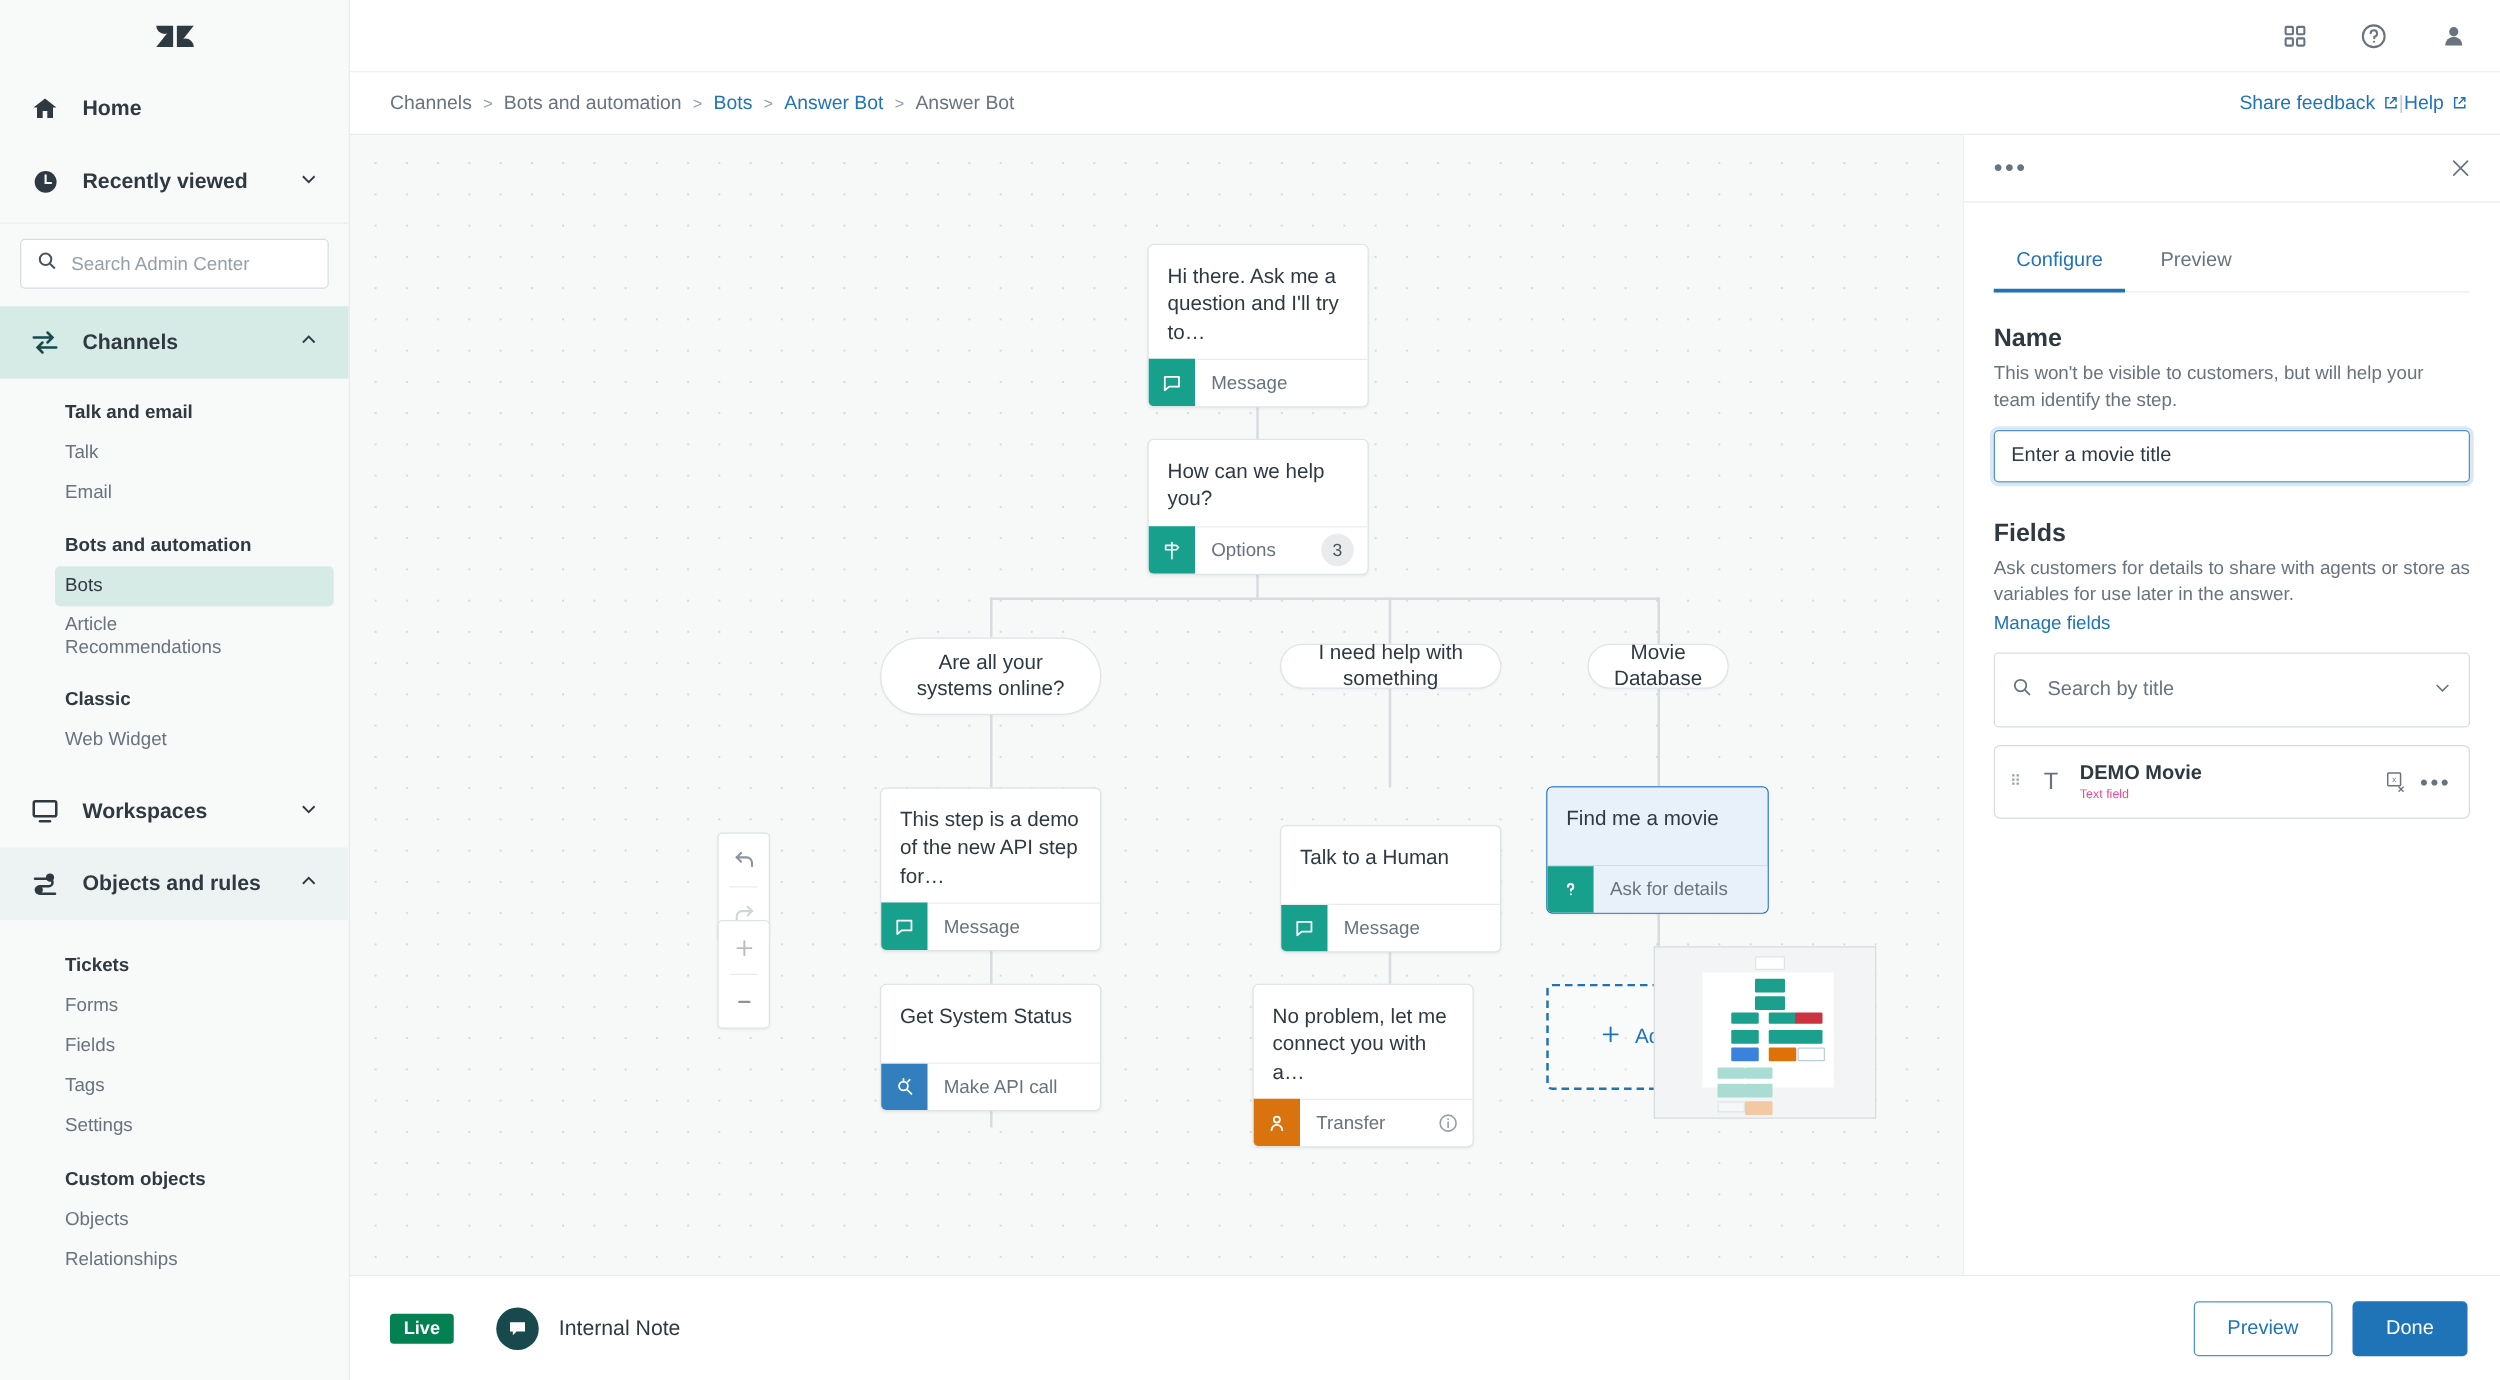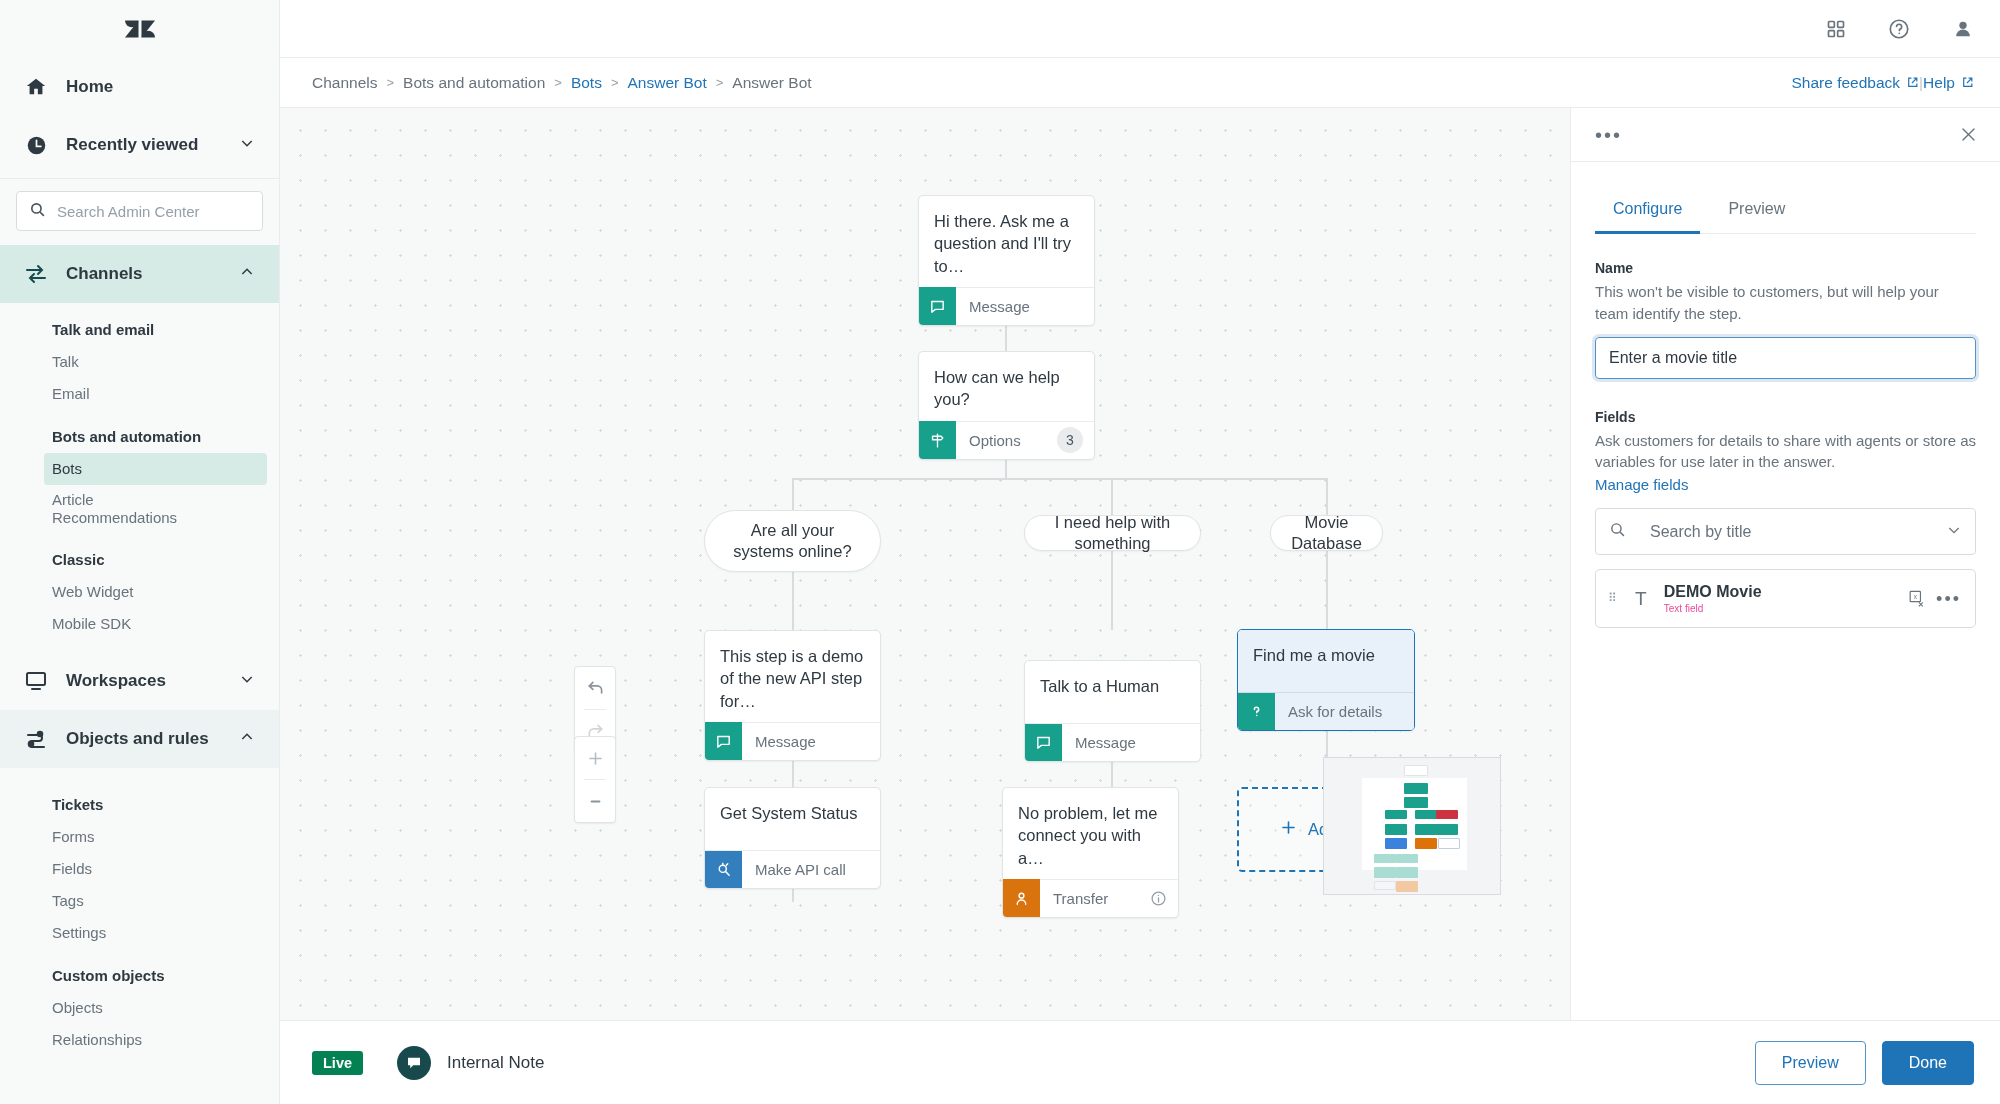--- a/index.html
+++ b/index.html
@@ -148,7 +148,7 @@
     cursor: pointer; margin-bottom: -1px;
   }
   .tab.active { color: #1f73b7; border-bottom: 3px solid #1f73b7; font-weight: 400; }
-  .fld-label { font-size: 14px; font-weight: 700; color: #2f3941; margin-top: 26px; }
+  .fld-label { font-size: 20px; font-weight: 700; color: #2f3941; margin-top: 26px; }
   .fld-help { font-size: 15px; color: #68737d; line-height: 1.45; margin-top: 5px; }
   .lnk { color: #1f73b7; font-size: 15px; cursor: pointer; display: inline-block; margin-top: 3px; }
   .txtinput {

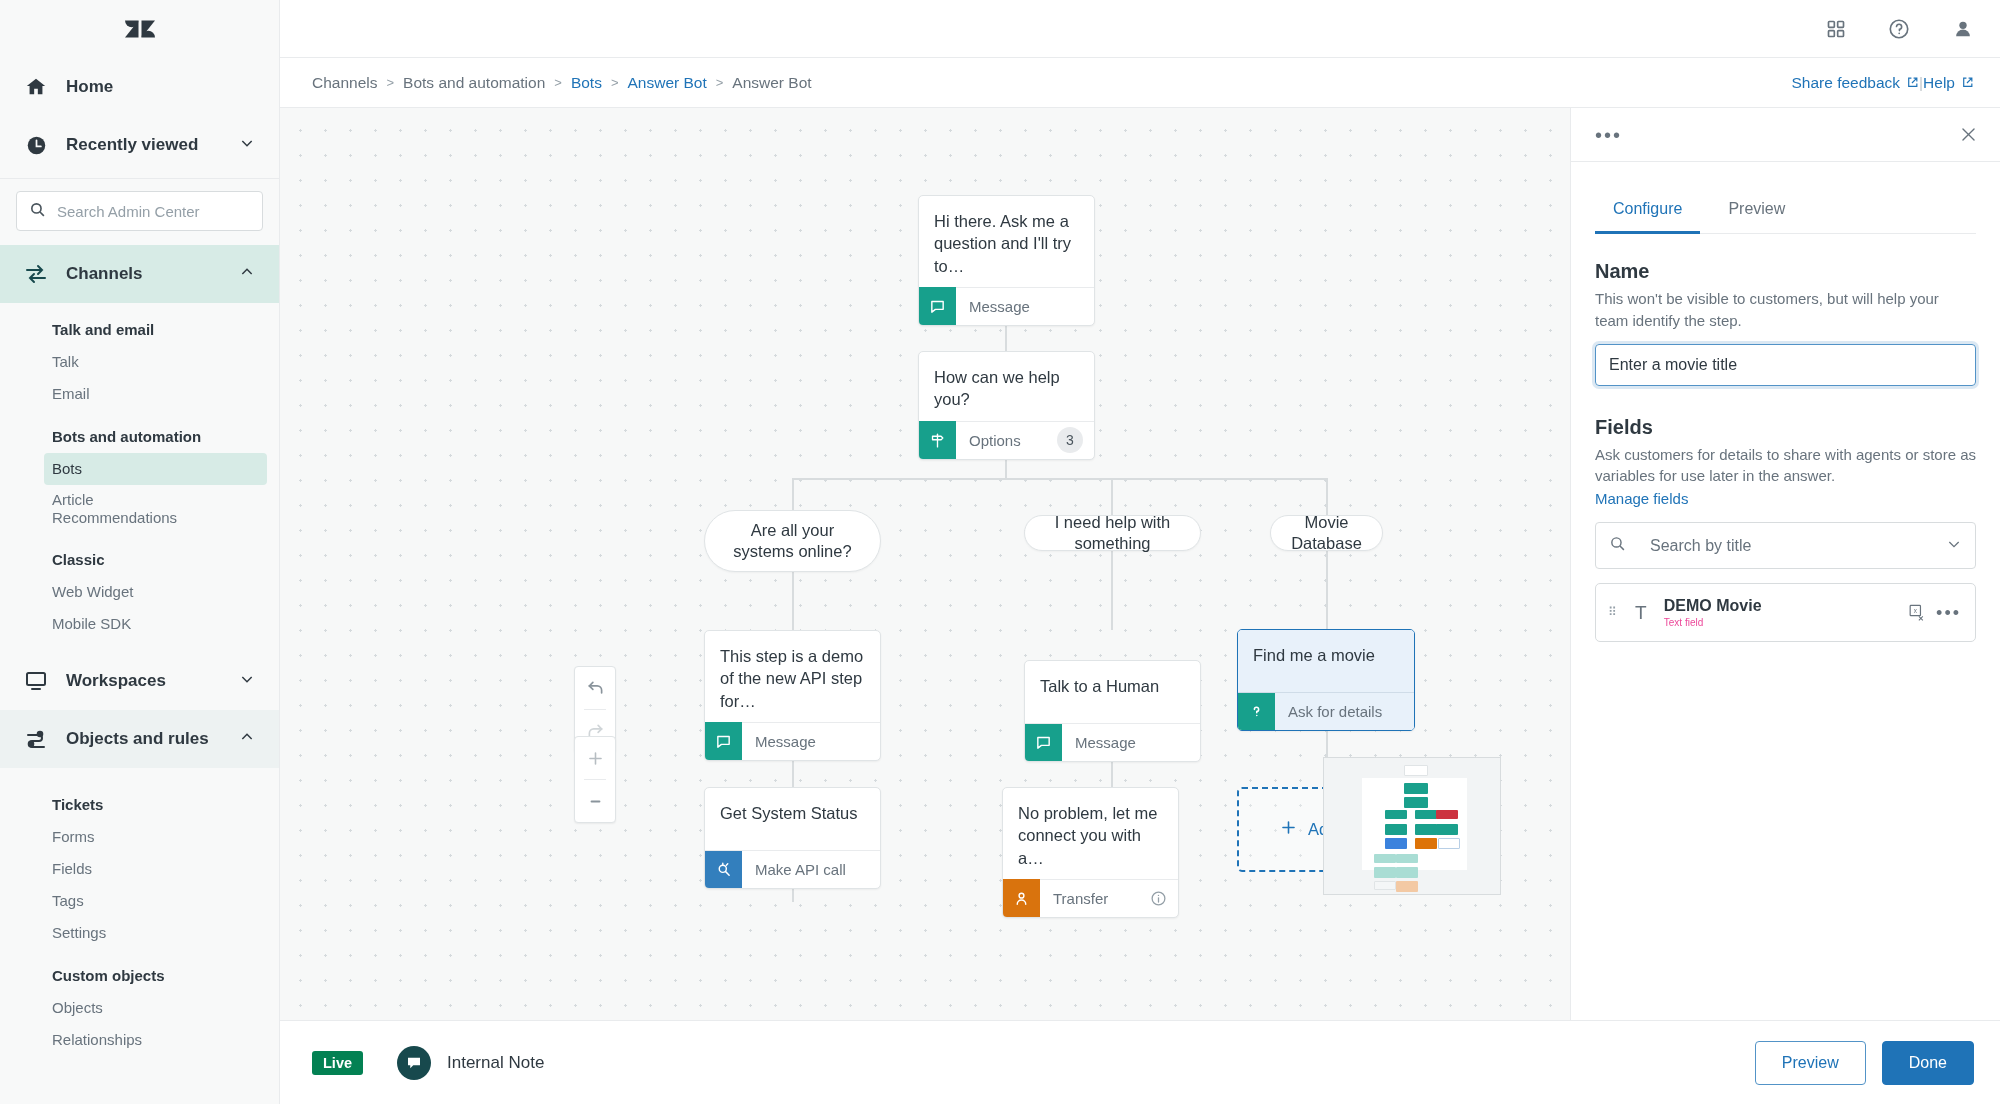--- a/index.html
+++ b/index.html
@@ -157,8 +157,8 @@
     display: flex; align-items: center; padding: 0 13px; font-size: 16px; color: #2f3941;
   }
   .selbox {
-    margin-top: 14px; height: 47px; border: 1px solid #d8dcde; border-radius: 4px;
-    display: flex; align-items: center; padding: 0 13px; gap: 24px; cursor: pointer;
+    margin-top: 14px; height: 60px; border: 1px solid #d8dcde; border-radius: 4px;
+    display: flex; align-items: center; padding: 0 13px; gap: 12px; cursor: pointer;
   }
   .selbox .ph { flex: 1; font-size: 16px; color: #68737d; }
   .fieldrow {

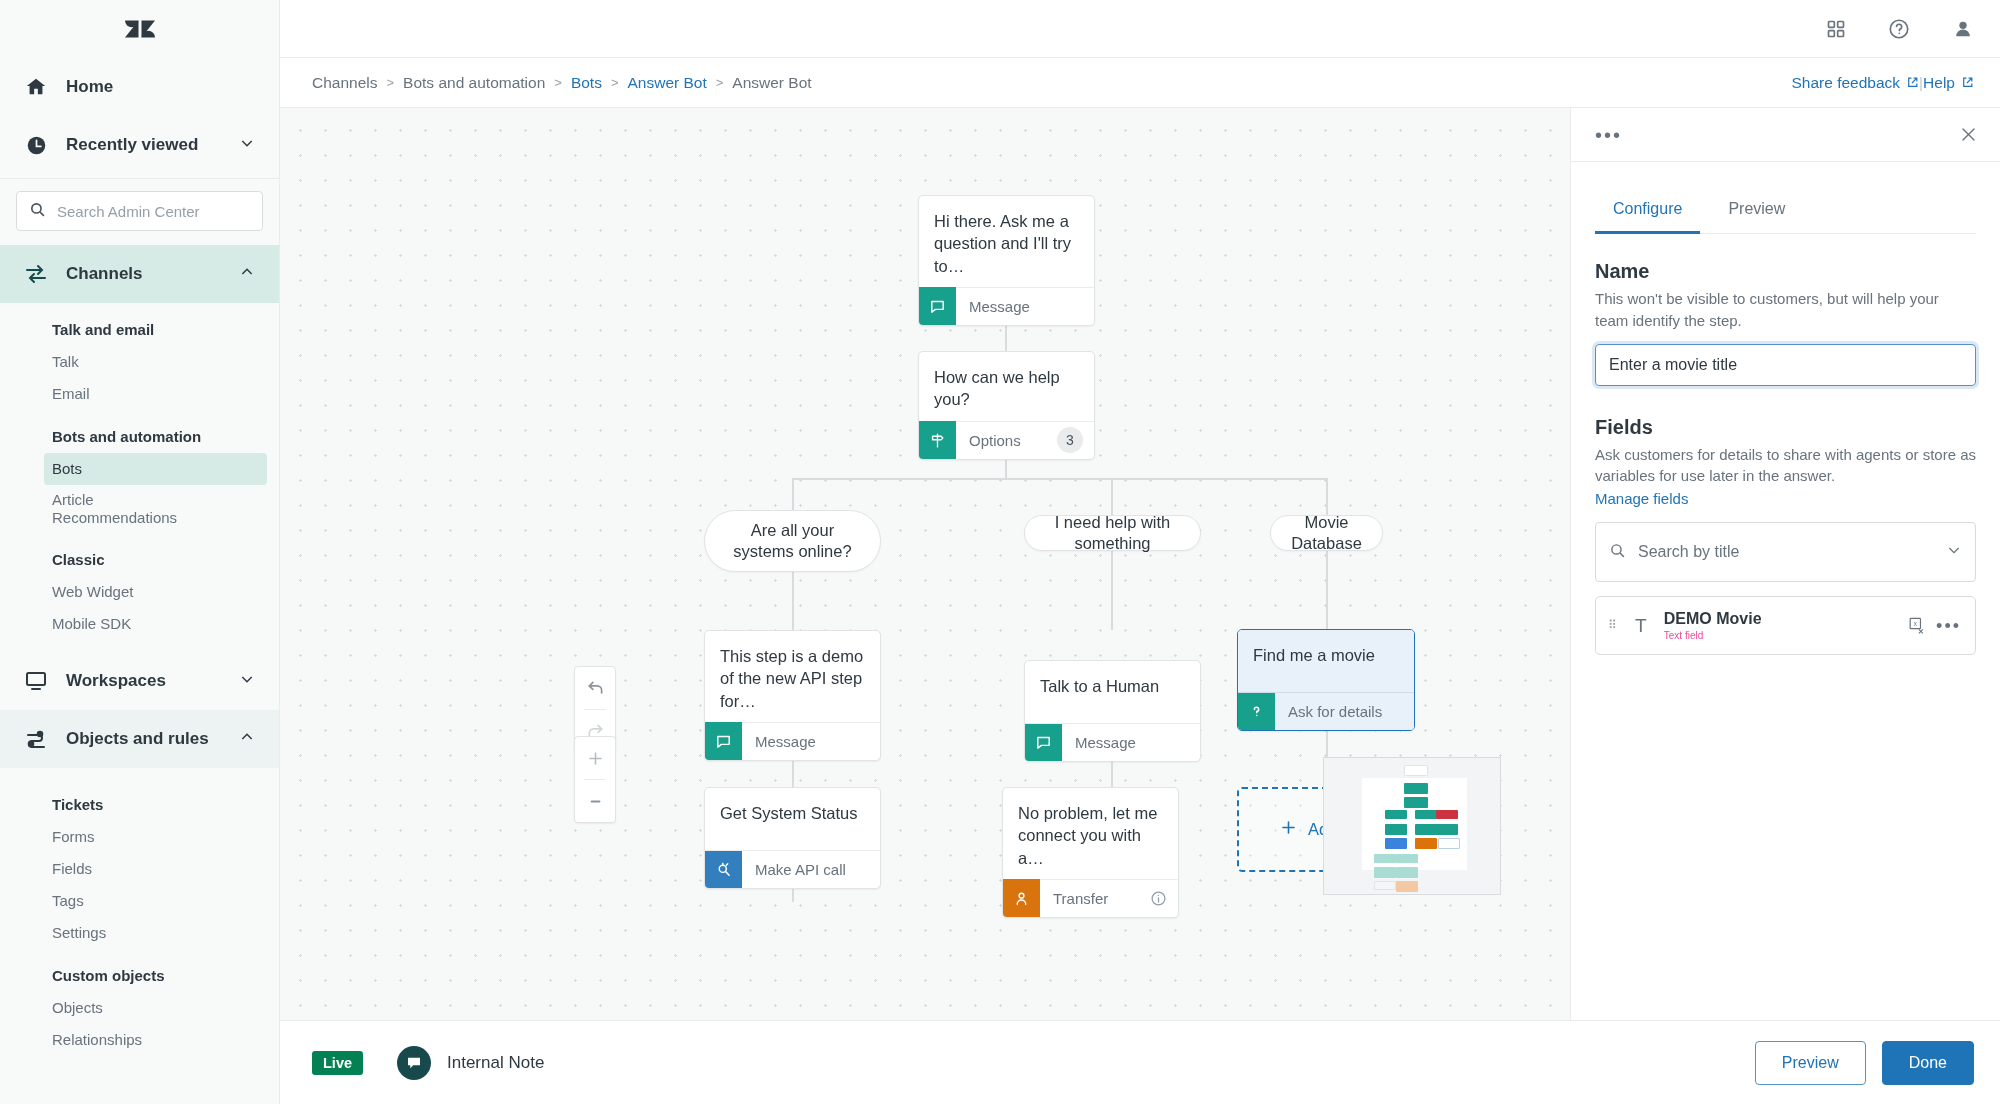--- a/index.html
+++ b/index.html
@@ -269,7 +269,6 @@
 
     <div class="grp-head">Classic</div>
     <div class="sub-item">Web Widget</div>
-    <div class="sub-item">Mobile SDK</div>
 
     <div class="section-row" style="margin-top:12px">
       <span class="nav-ico">

